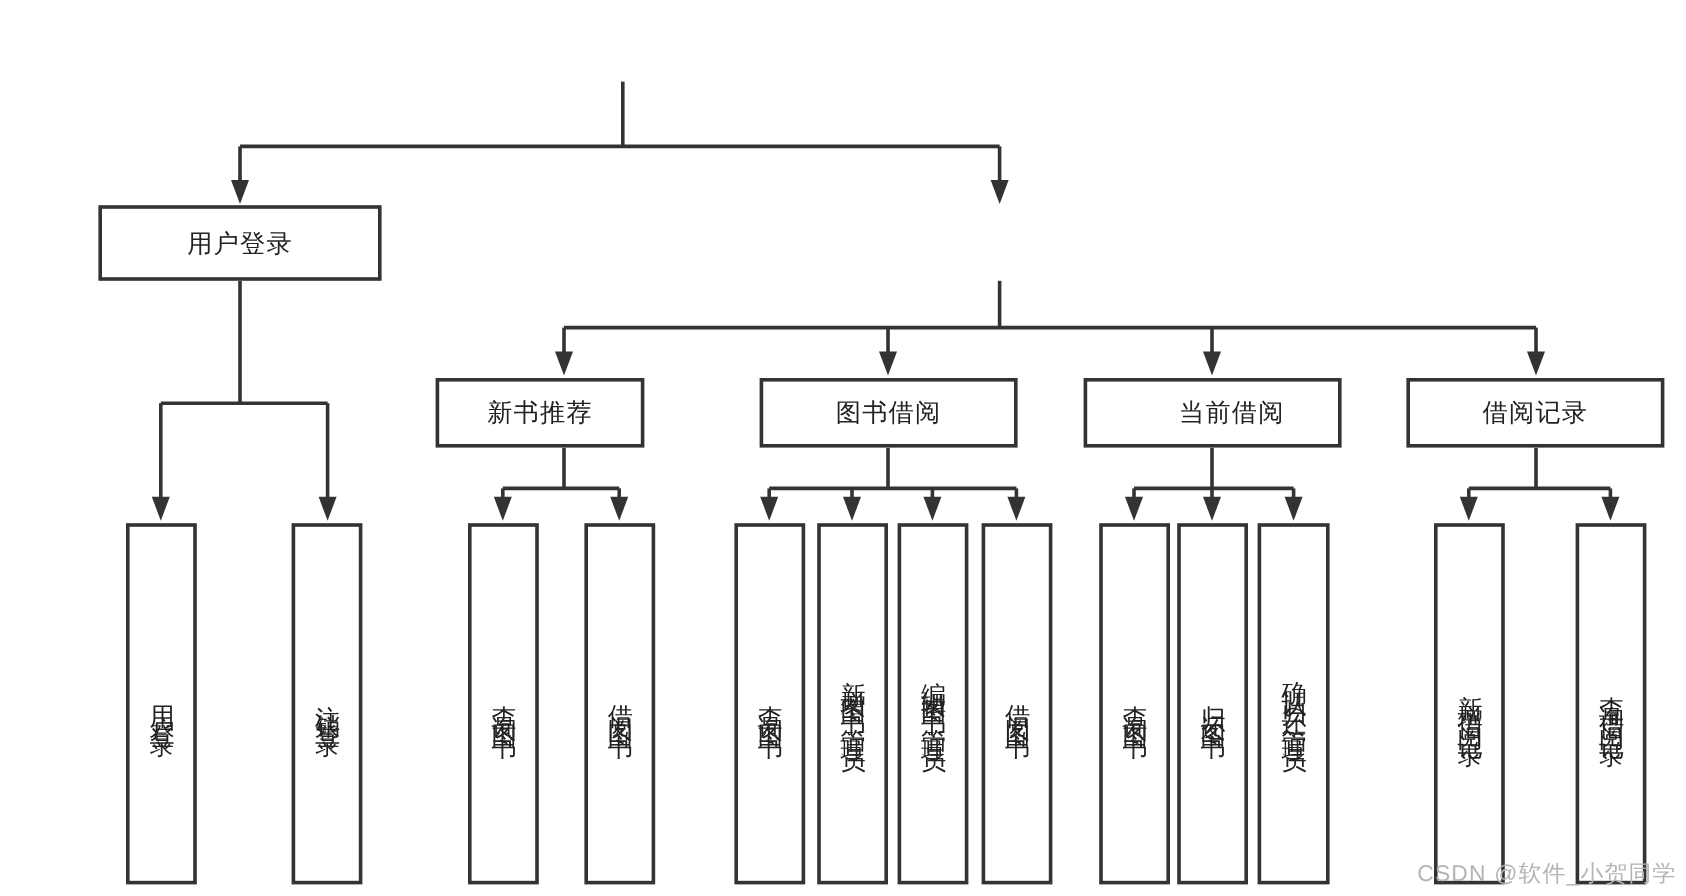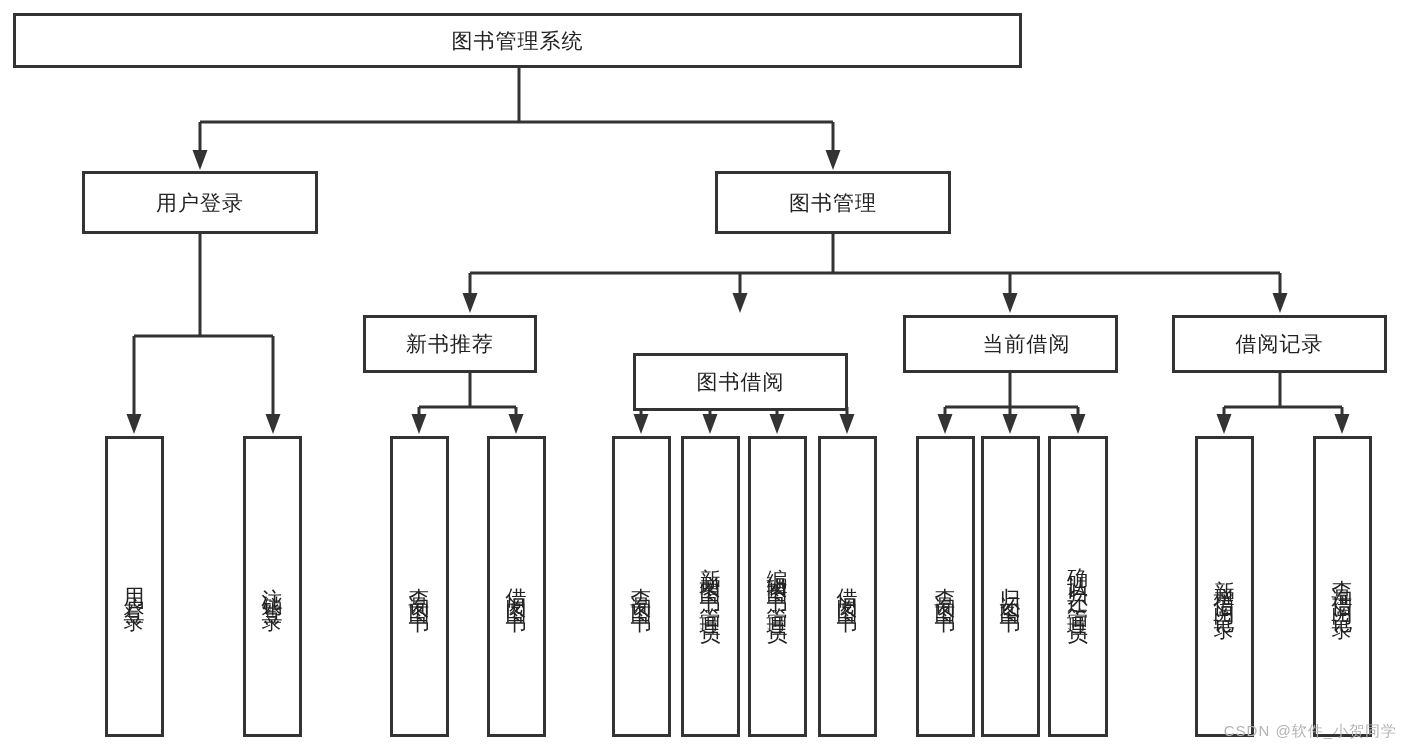--- a/index.html
+++ b/index.html
@@ -146,7 +146,6 @@
     </g>
   </svg>
 
-  <div class="box n-root">图书管理系统</div>
   <div class="box n-login">用户登录</div>
   <div class="box n-mgmt">图书管理</div>
 

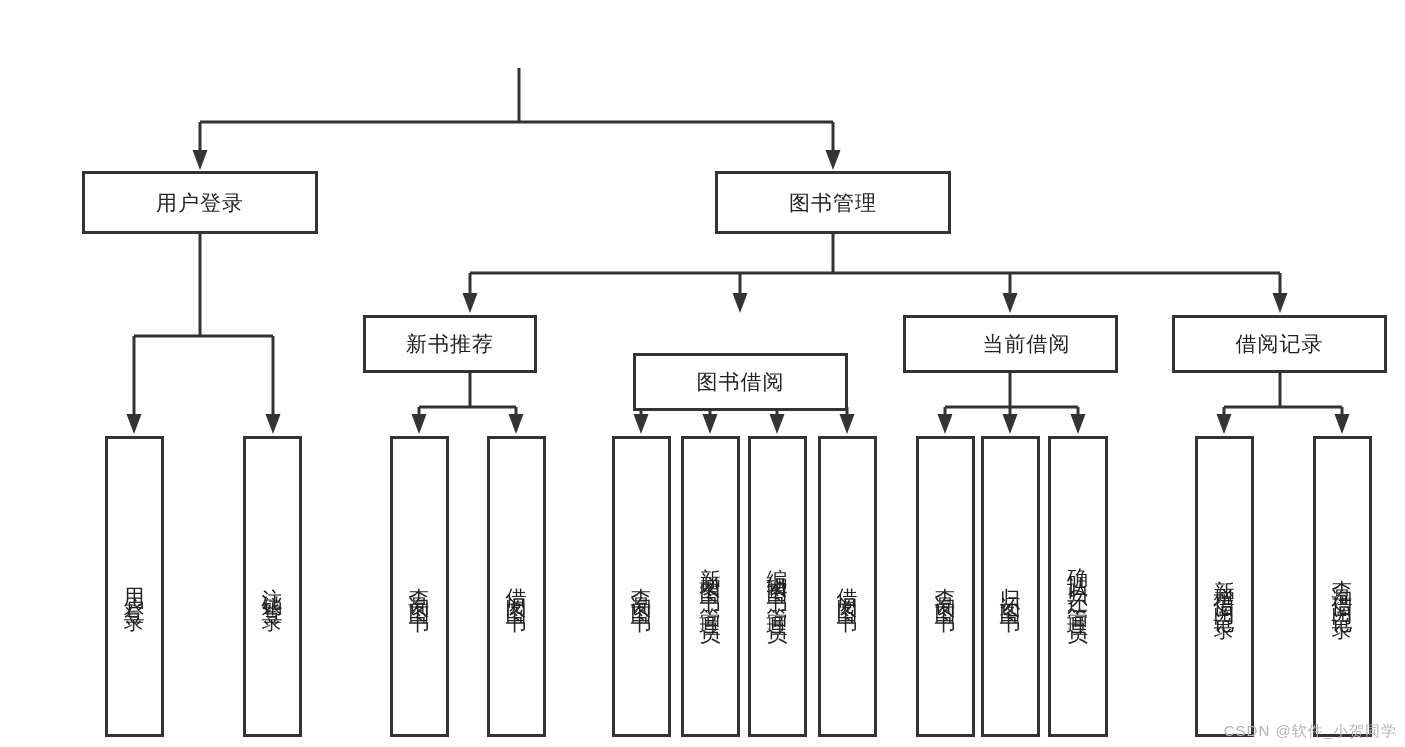--- a/index.html
+++ b/index.html
@@ -147,7 +147,6 @@
   </svg>
 
   <div class="box n-login">用户登录</div>
-  <div class="box n-mgmt">图书管理</div>
 
   <div class="box n-l2-0">新书推荐</div>
   <div class="box n-l2-1">图书借阅</div>

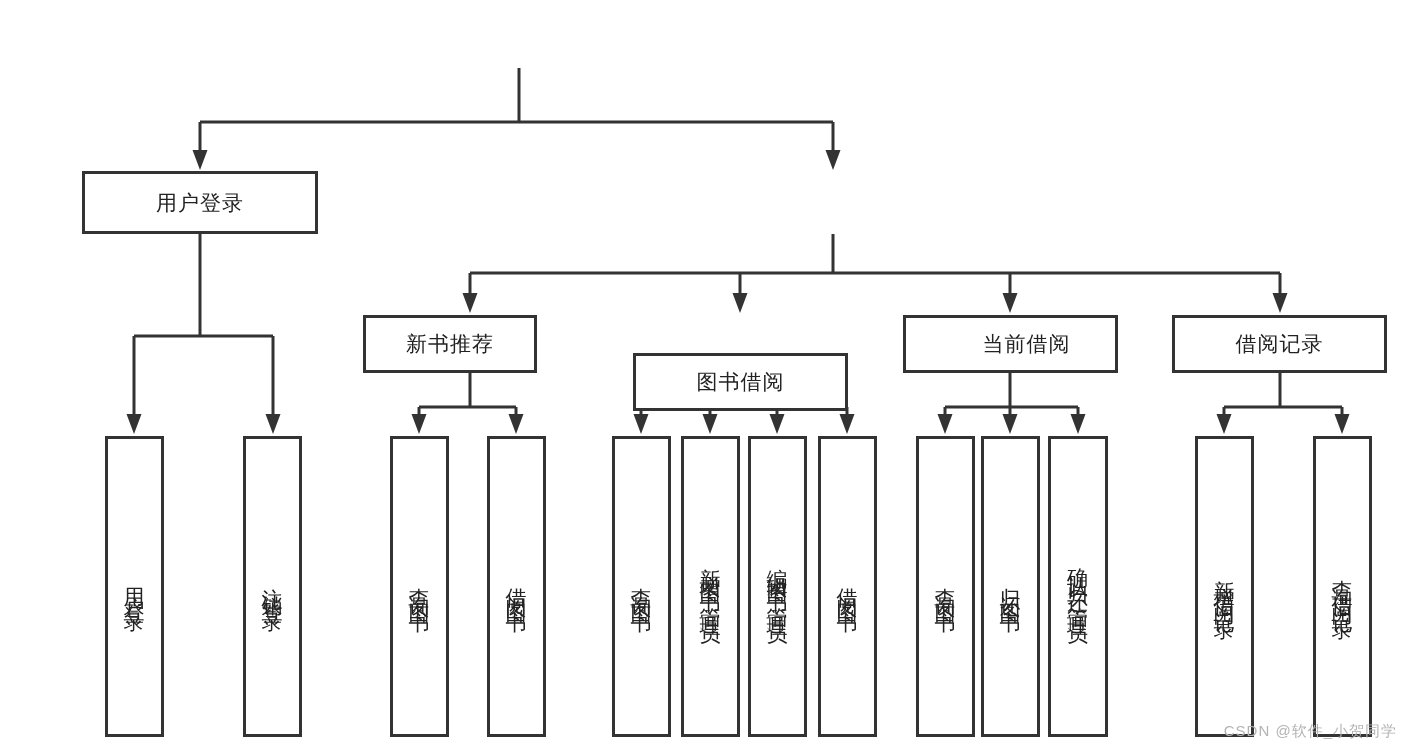--- a/index.html
+++ b/index.html
@@ -41,7 +41,7 @@
   .n-login { left:82px;  top:171px; width:236px;  height:63px; }
   .n-mgmt  { left:715px; top:171px; width:236px;  height:63px; }
   .n-l2-0  { left:363px; top:315px; width:174px;  height:58px; }
-  .n-l2-1  { left:633px; top:315px; width:215px;  height:58px;margin-top:38px; }
+  .n-l2-1  { left:633px; top:315px; width:215px;  height:58px; }
   .n-l2-2  { left:903px; top:315px; width:215px;  height:58px;padding-left:32px; }
   .n-l2-3  { left:1172px;top:315px; width:215px;  height:58px; }
 

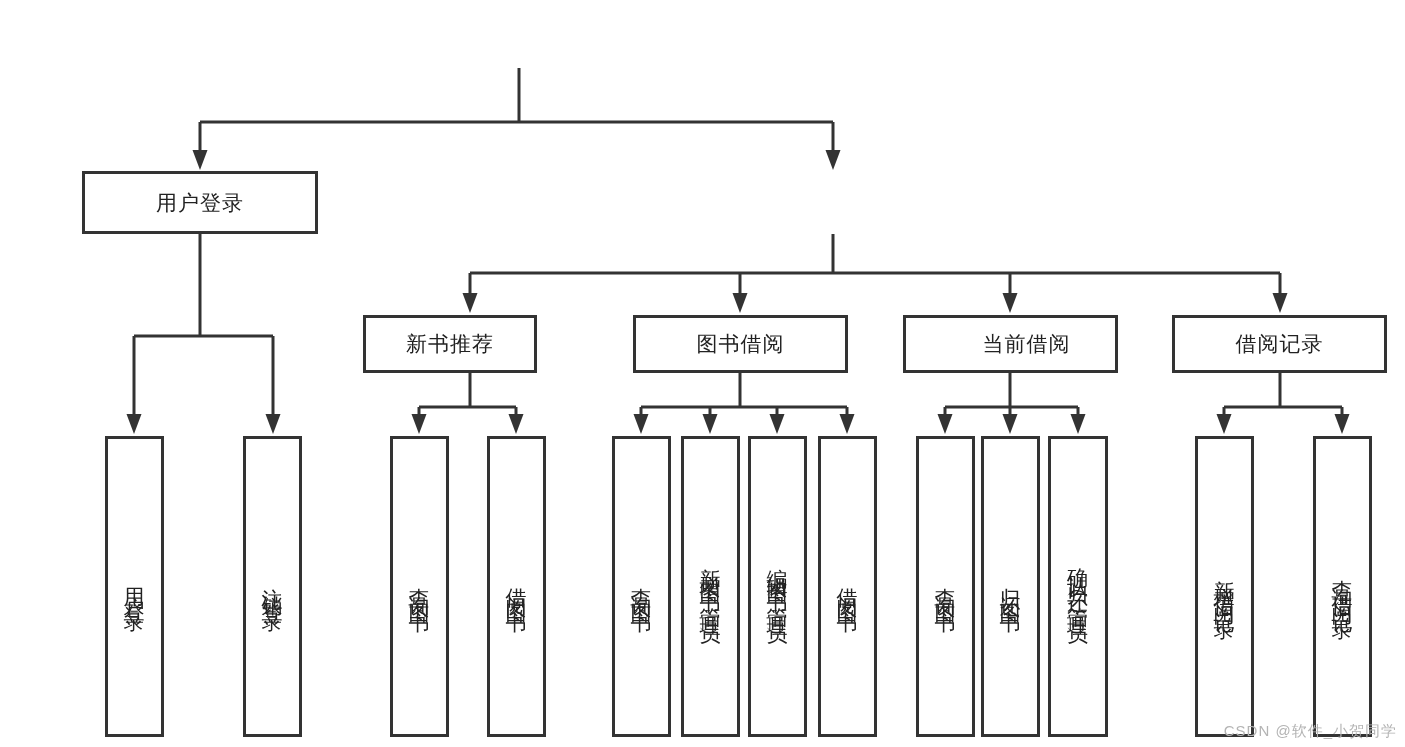--- a/index.html
+++ b/index.html
@@ -61,7 +61,7 @@
 
   .watermark {
     position:absolute; right:8px; bottom:6px;
-    font-size:15px; color:var(--watermark); letter-spacing:1px;
+    font-size:19px; color:var(--watermark); letter-spacing:1px;
     white-space:nowrap;
   }
 </style>

